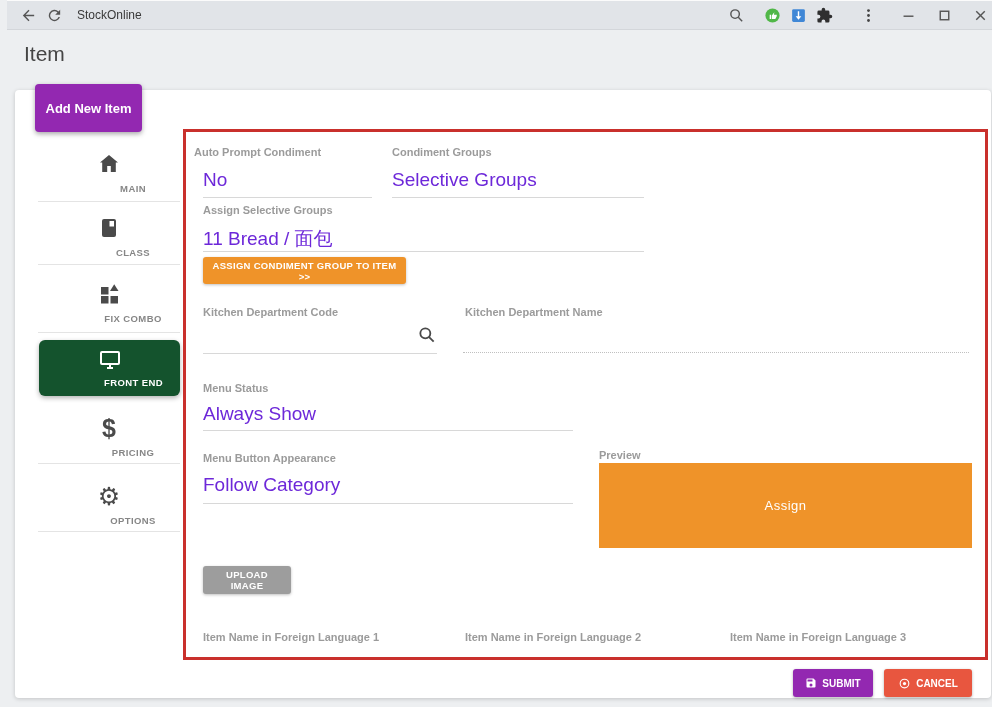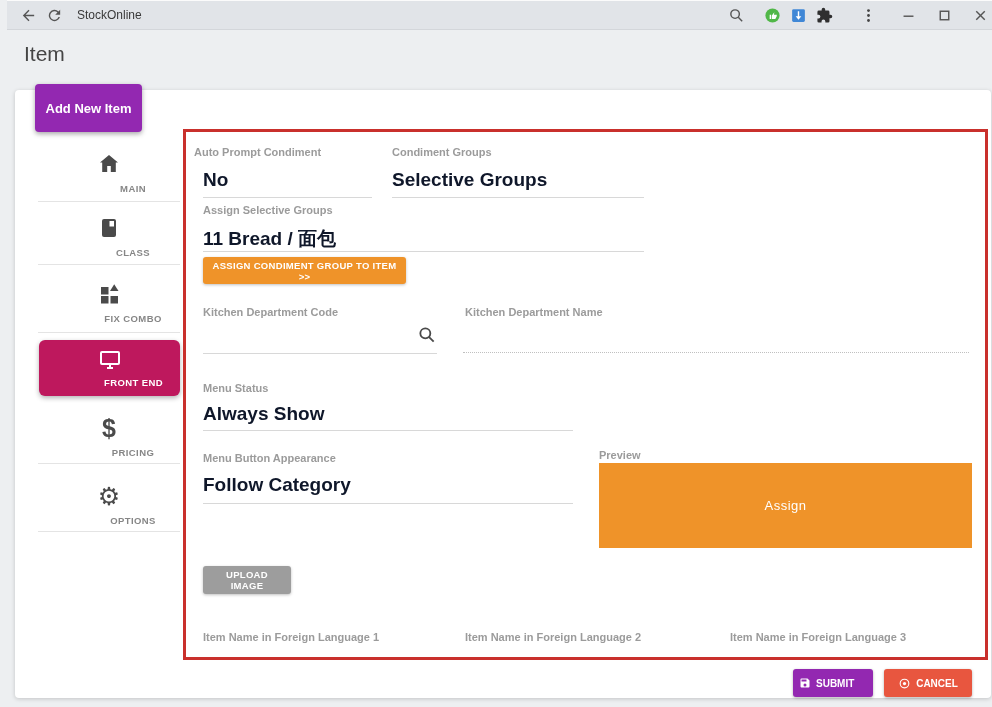--- a/index.html
+++ b/index.html
@@ -29,7 +29,7 @@
 
   
   .flabel{position:absolute;font-size:11px;font-weight:bold;color:#9b9b9b;}
-  .fvalue{position:absolute;font-size:19px;color:#0f172a;font-weight:bold;}
+  .fvalue{position:absolute;font-size:19px;color:#6d28d9;}
   .uline{position:absolute;height:1px;background:#d8d8d8;}
   .uline-dotted{position:absolute;height:0;border-bottom:1px dotted #c0c0c0;}
   .btn-orange{position:absolute;left:196px;top:257px;width:203px;height:27px;background:#ef9329;border:none;border-radius:3px;color:#fff;font-family:"Liberation Sans",sans-serif;font-size:9.5px;font-weight:bold;letter-spacing:.3px;box-shadow:0 1px 3px rgba(0,0,0,.25);cursor:pointer;}

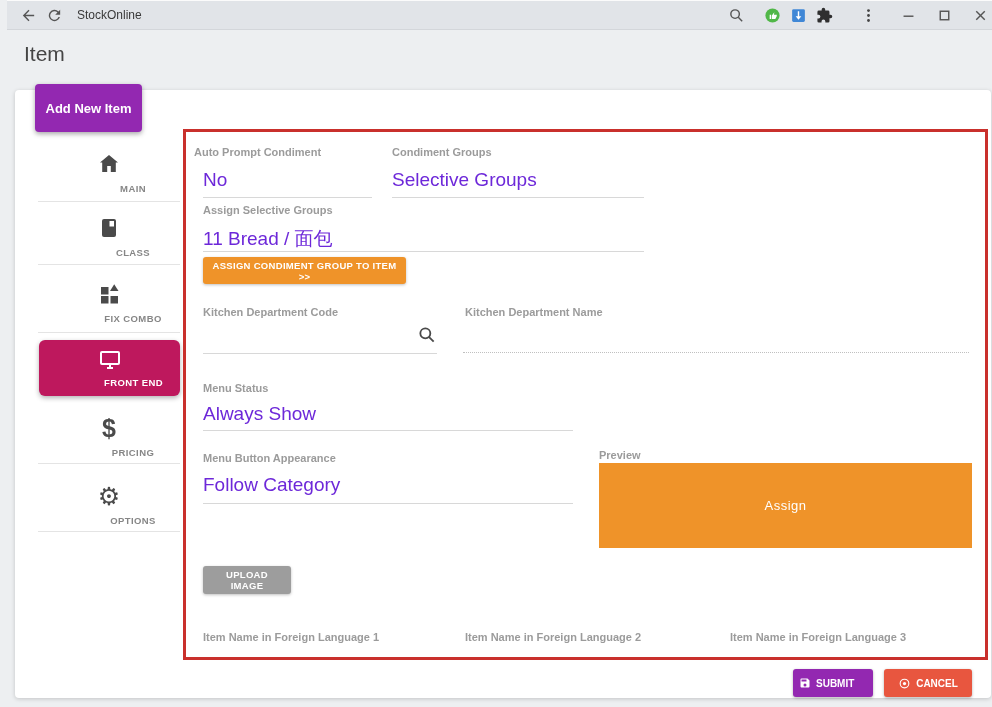--- a/index.html
+++ b/index.html
@@ -22,7 +22,7 @@
   .side-cell{position:absolute;left:31px;width:142px;display:flex;flex-direction:column;align-items:center;cursor:pointer;}
   .side-label{font-size:9.5px;font-weight:bold;color:#868686;letter-spacing:.4px;margin-top:7px;padding-left:48px;}
   .side-div{position:absolute;left:31px;width:142px;height:1px;background:#e4e4e4;}
-  .side-active{position:absolute;left:32px;top:340px;width:141px;height:56px;background:#be185d;border-radius:6px;display:flex;flex-direction:column;align-items:center;justify-content:center;box-shadow:0 2px 5px rgba(0,0,0,.3);cursor:pointer;}
+  .side-active{position:absolute;left:32px;top:340px;width:141px;height:56px;background:#14532d;border-radius:6px;display:flex;flex-direction:column;align-items:center;justify-content:center;box-shadow:0 2px 5px rgba(0,0,0,.3);cursor:pointer;}
   .side-active .side-label{color:#ffffff;margin-top:5px;}
   .dollar{font-size:25px;color:#4a4a4a;font-weight:bold;line-height:24px;}
   .gear{font-size:25px;color:#4a4a4a;line-height:24px;}

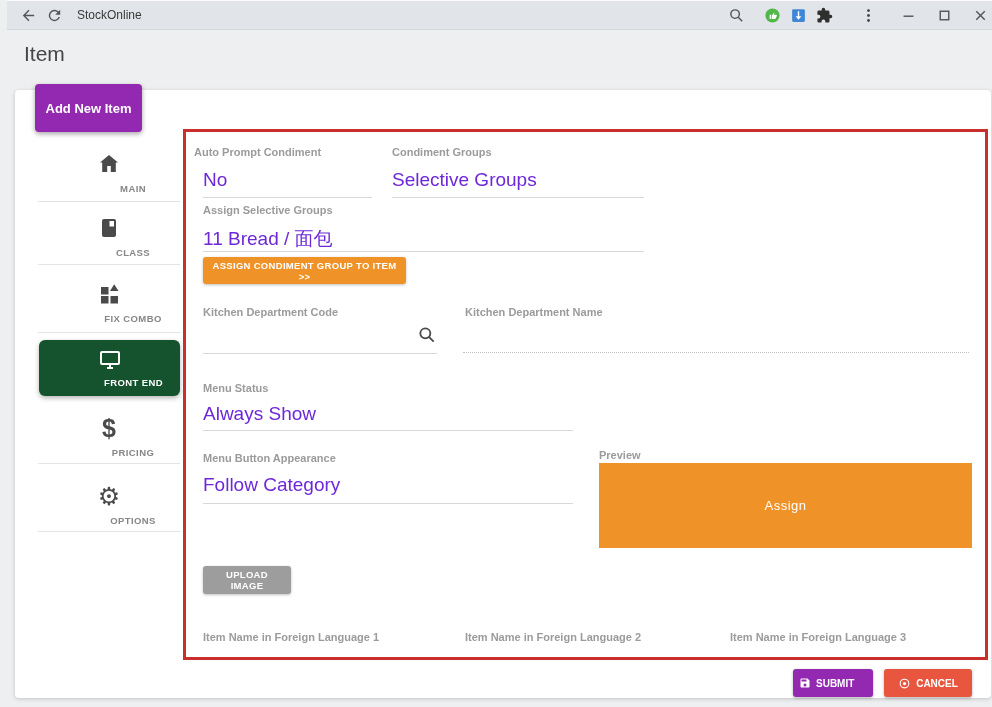--- a/index.html
+++ b/index.html
@@ -38,7 +38,7 @@
   .preview-box span{color:#fff;font-size:13px;letter-spacing:.5px;}
   .annot{position:absolute;left:176px;top:129px;width:799px;height:525px;border:3px solid #c9302c;pointer-events:none;}
 
-  .btn-submit{position:absolute;left:786px;top:669px;width:80px;height:28px;background:#9328b1;border:none;border-radius:3px;color:#fff;font-family:"Liberation Sans",sans-serif;font-size:10px;font-weight:bold;display:flex;align-items:center;gap:5px;box-shadow:0 1px 3px rgba(0,0,0,.3);cursor:pointer;}
+  .btn-submit{position:absolute;left:786px;top:669px;width:80px;height:28px;background:#9328b1;border:none;border-radius:3px;color:#fff;font-family:"Liberation Sans",sans-serif;font-size:10px;font-weight:bold;display:flex;align-items:center;justify-content:center;gap:5px;box-shadow:0 1px 3px rgba(0,0,0,.3);cursor:pointer;}
   .btn-cancel{position:absolute;left:877px;top:669px;width:88px;height:28px;background:#e8563f;border:none;border-radius:3px;color:#fff;font-family:"Liberation Sans",sans-serif;font-size:10px;font-weight:bold;display:flex;align-items:center;justify-content:center;gap:5px;box-shadow:0 1px 3px rgba(0,0,0,.3);cursor:pointer;}
 </style>
 </head>

